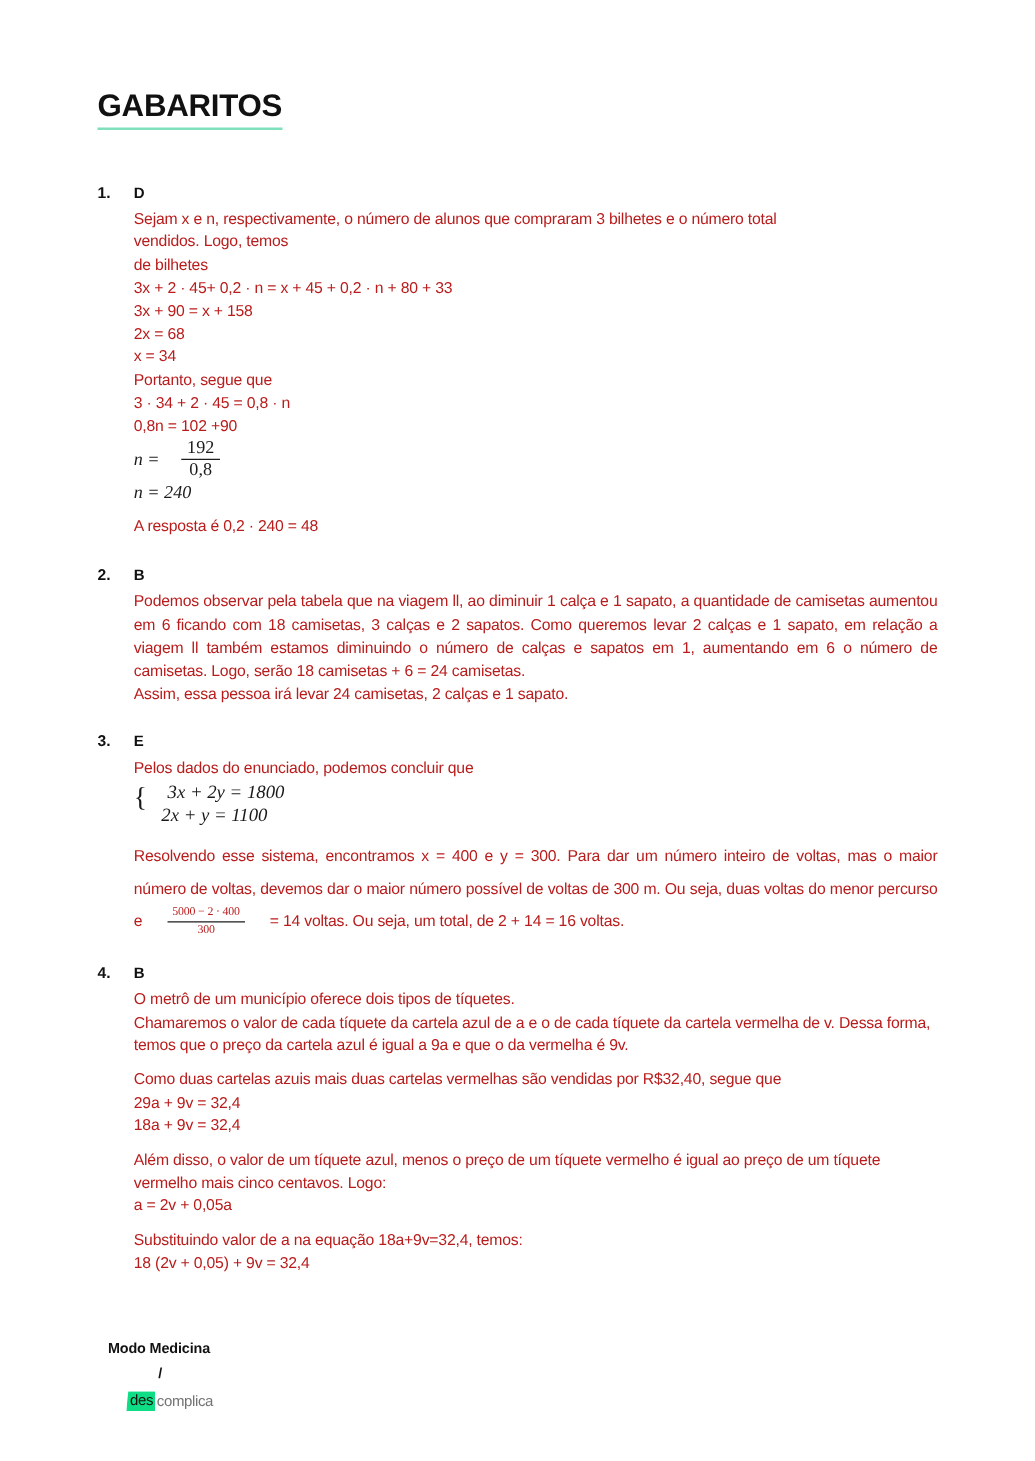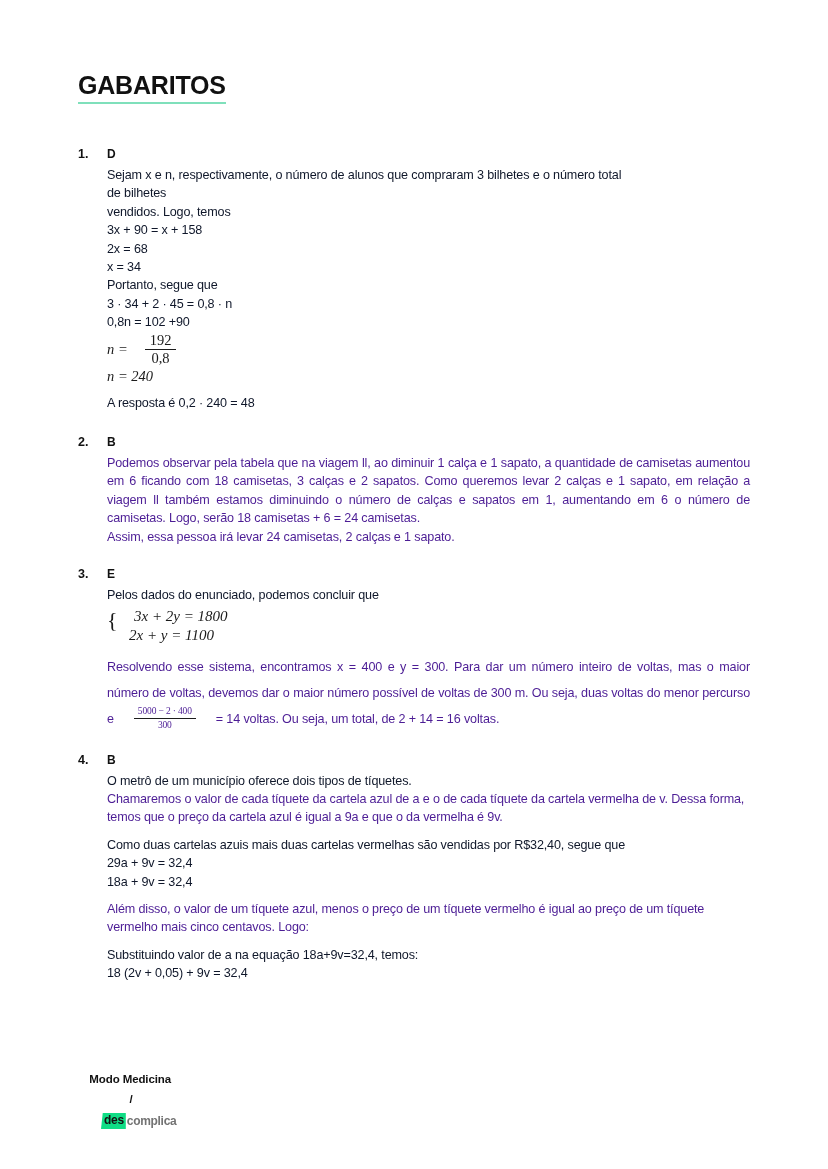--- a/index.html
+++ b/index.html
@@ -77,7 +77,7 @@
   .body-line {
     font-size: 12.6px;
     line-height: 18.4px;
-    color: #0f172a;
+    color: #b91c1c;
     margin: 0;
     letter-spacing: -0.15px;
   }

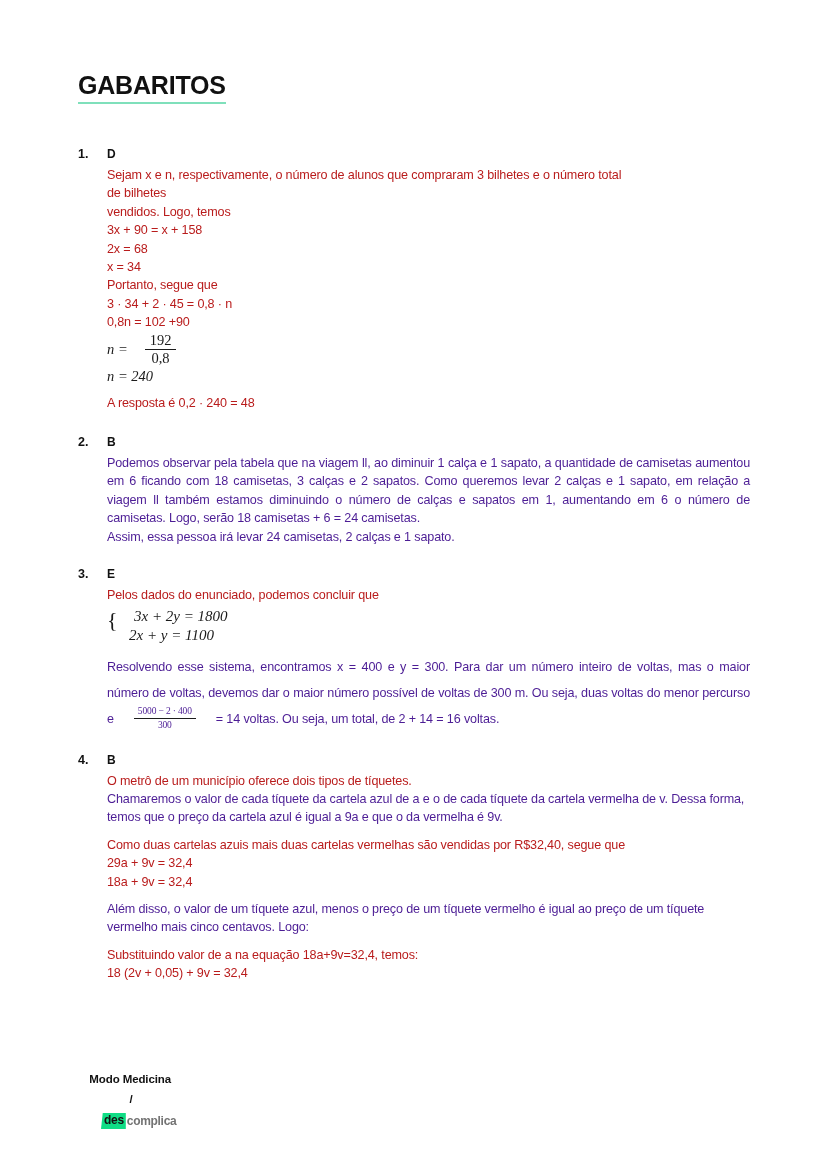--- a/index.html
+++ b/index.html
@@ -231,8 +231,8 @@
       <p class="ans-letter">D</p>
 
       <p class="body-line">Sejam x e n, respectivamente, o número de alunos que compraram 3 bilhetes e o número total</p>
+      <p class="body-line">vendidos. Logo, temos</p>
       <p class="body-line">de bilhetes</p>
-      <p class="body-line">vendidos. Logo, temos</p>
       <p class="body-line">3x + 90 = x + 158</p>
       <p class="body-line">2x = 68</p>
       <p class="body-line">x = 34</p>

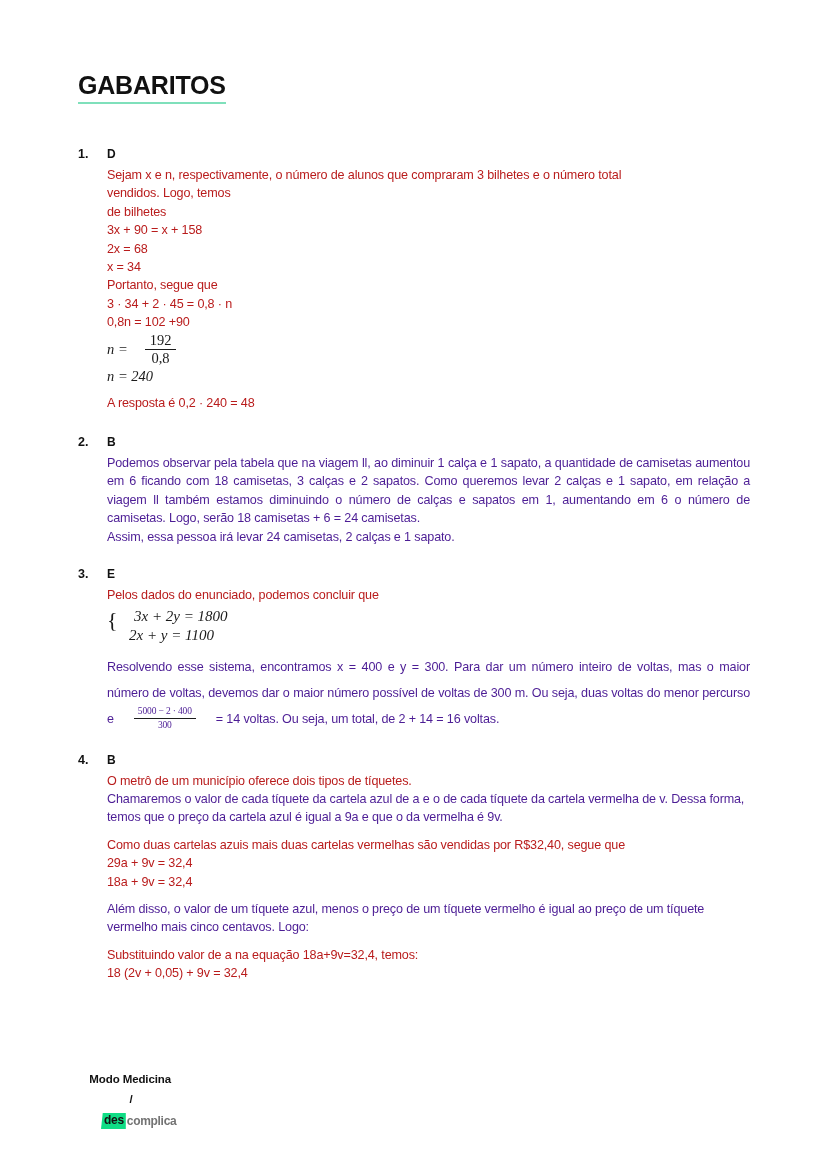--- a/index.html
+++ b/index.html
@@ -233,6 +233,7 @@
       <p class="body-line">Sejam x e n, respectivamente, o número de alunos que compraram 3 bilhetes e o número total</p>
       <p class="body-line">vendidos. Logo, temos</p>
       <p class="body-line">de bilhetes</p>
+      <p class="body-line">3x + 2 · 45+ 0,2 · n = x + 45 + 0,2 · n + 80 + 33</p>
       <p class="body-line">3x + 90 = x + 158</p>
       <p class="body-line">2x = 68</p>
       <p class="body-line">x = 34</p>

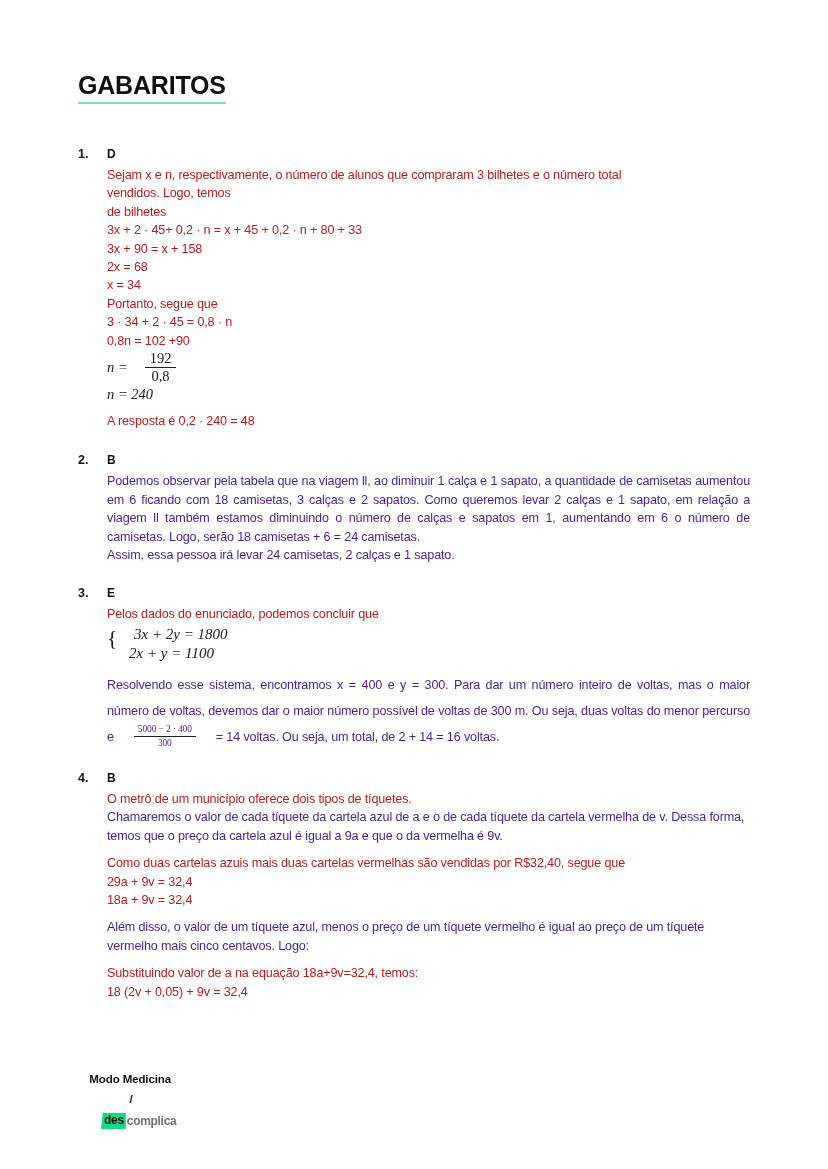--- a/index.html
+++ b/index.html
@@ -84,7 +84,7 @@
   .para {
     font-size: 12.6px;
     line-height: 18.4px;
-    color: #4c1d95;
+    color: #b91c1c;
     margin: 0;
     letter-spacing: -0.15px;
   }

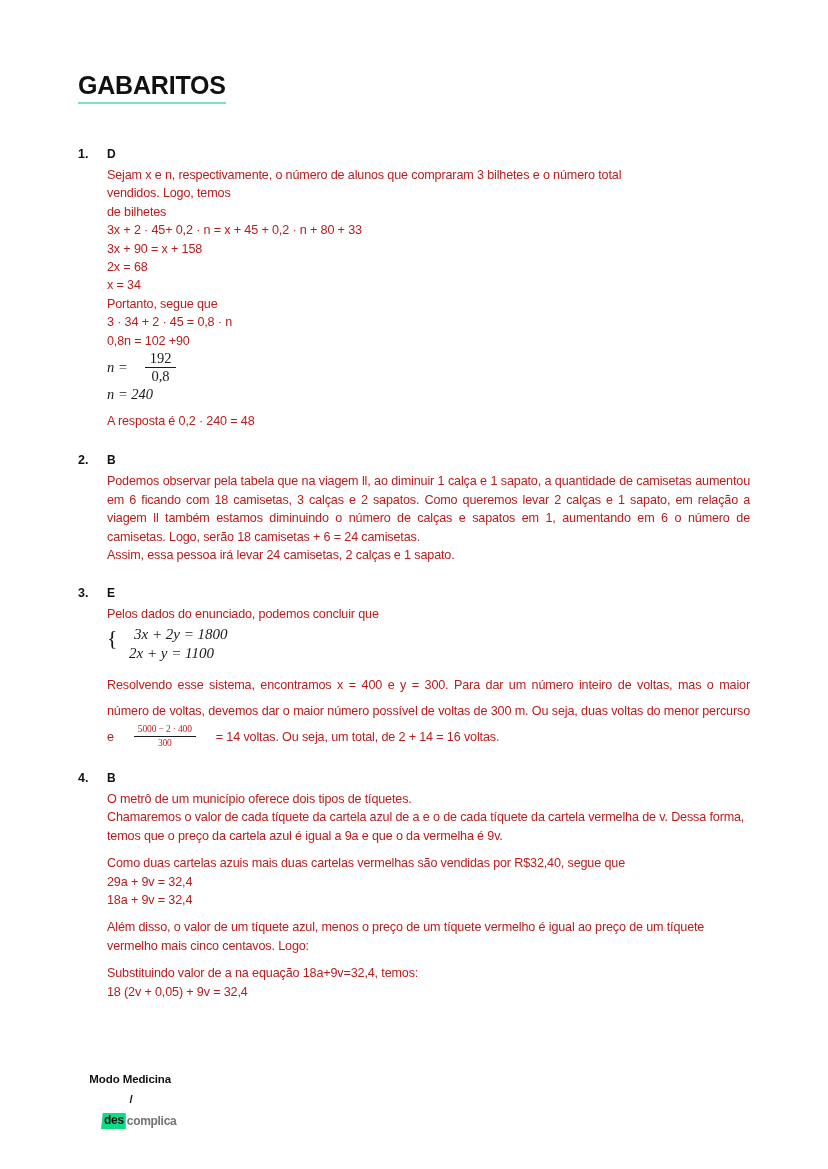--- a/index.html
+++ b/index.html
@@ -290,6 +290,7 @@
       <div class="gap"></div>
 
       <p class="para">Além disso, o valor de um tíquete azul, menos o preço de um tíquete vermelho é igual ao preço de um tíquete vermelho mais cinco centavos. Logo:</p>
+      <p class="body-line">a = 2v + 0,05a</p>
 
       <div class="gap"></div>
 

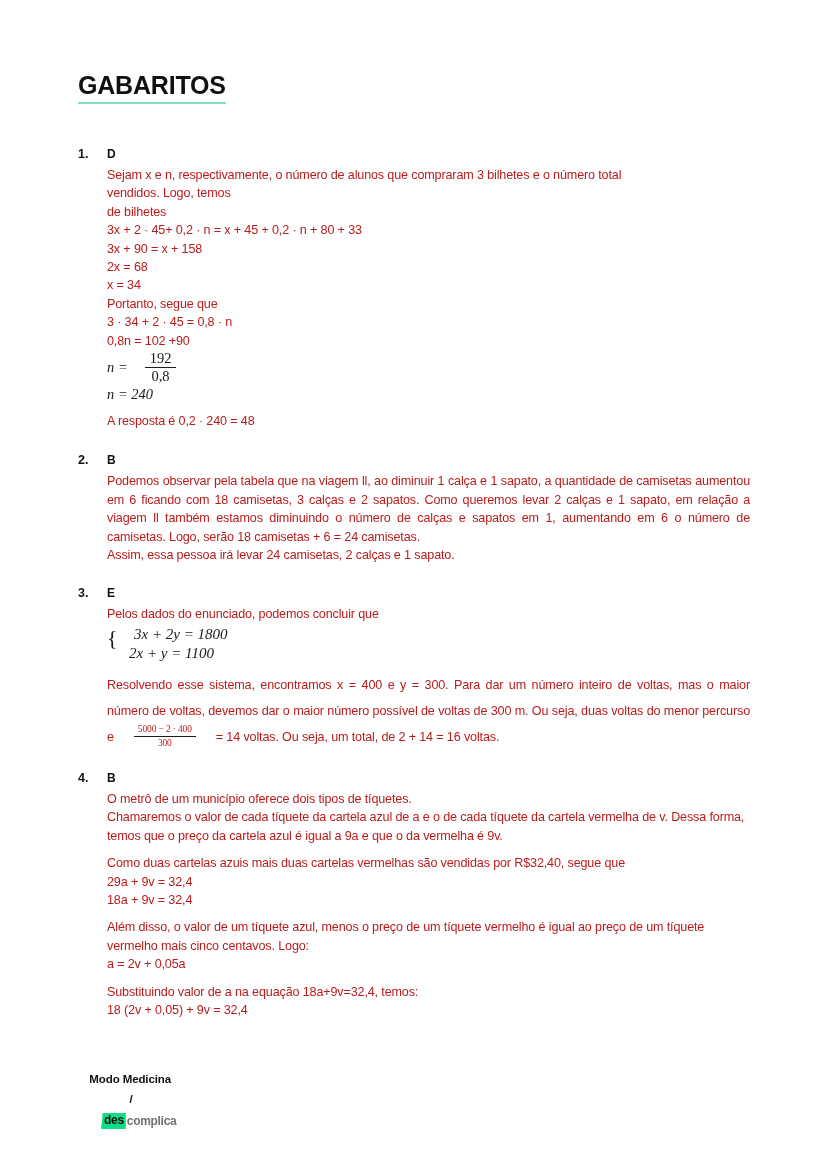--- a/index.html
+++ b/index.html
@@ -198,7 +198,7 @@
     align-items: center;
     margin-left: 17px;
     font-size: 12px;
-    font-weight: bold;
+    font-weight: normal;
     letter-spacing: -0.3px;
   }
   .logo-mark {

